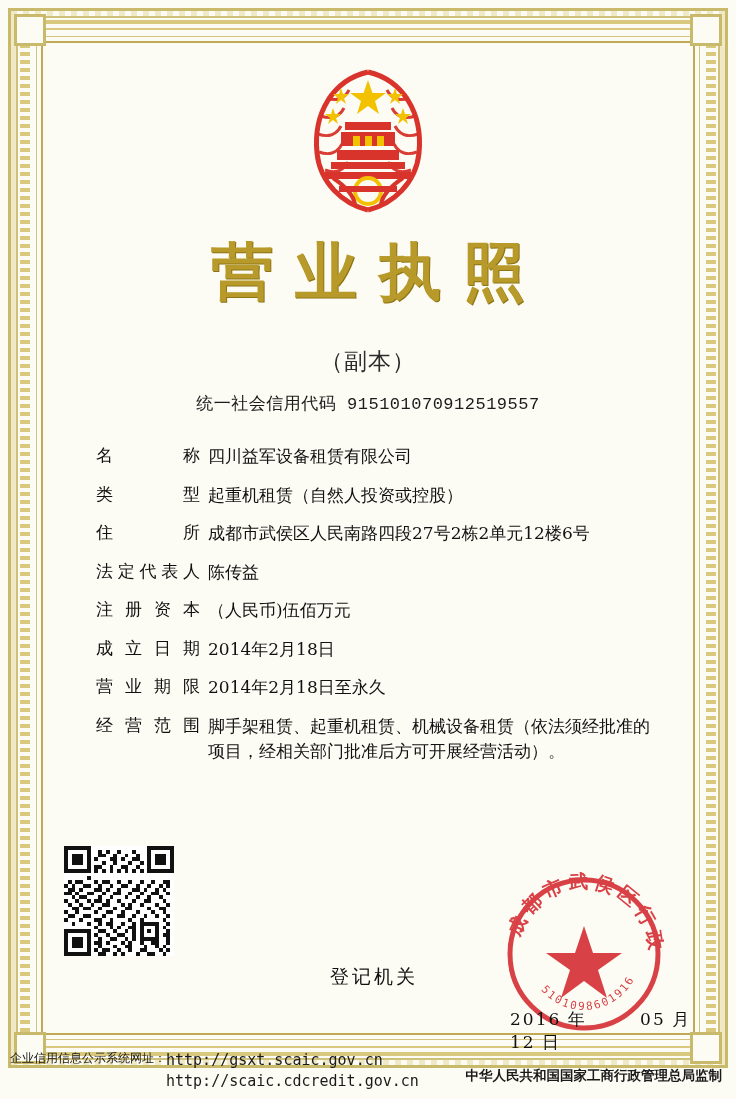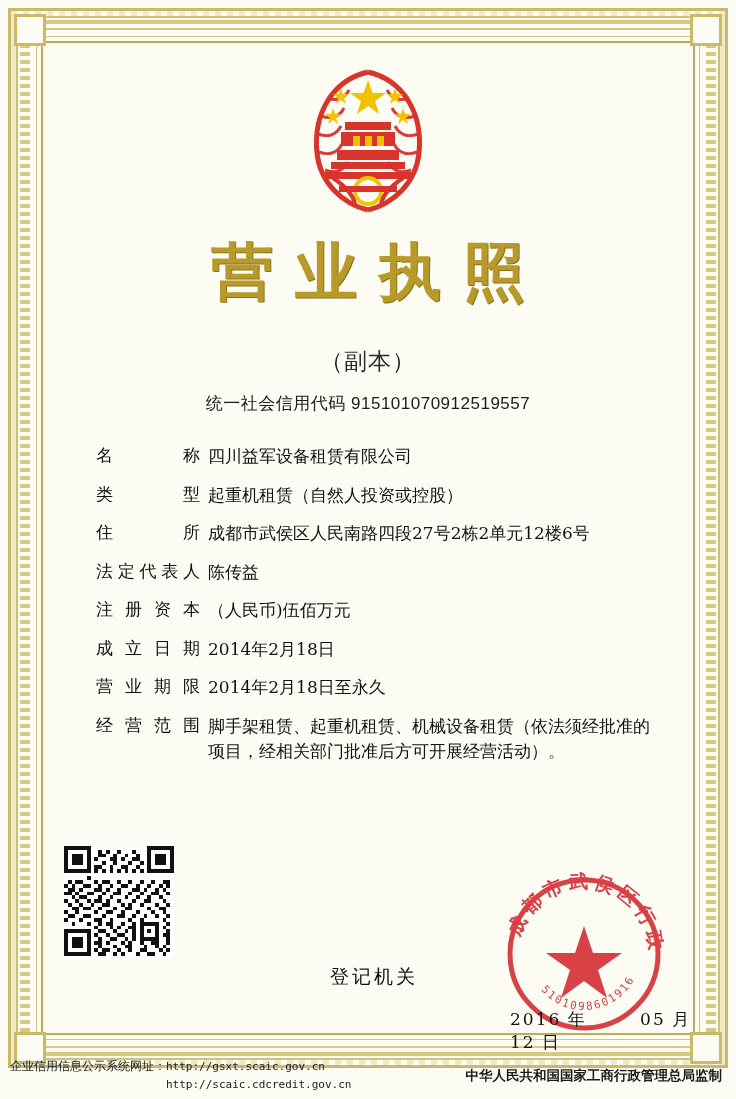--- a/index.html
+++ b/index.html
@@ -124,7 +124,7 @@
     left: 0; right: 0;
     top: 392px;
     text-align: center;
-    font-family: Liberation Sans, sans-serif;
+    font-family: Liberation Mono, monospace;
     font-size: 17px;
     color: #1b1b1b;
     letter-spacing: 0.5px;

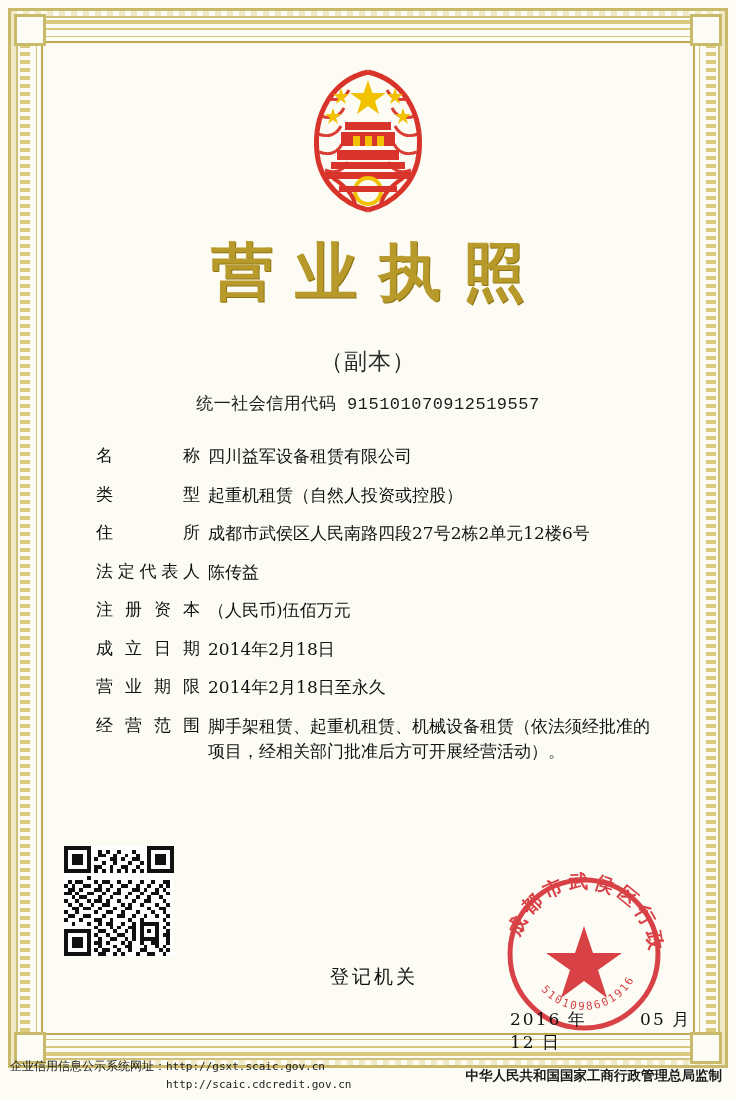--- a/index.html
+++ b/index.html
@@ -218,7 +218,7 @@
   }
   .footer-left .url {
     font-family: "DejaVu Sans Mono", monospace;
-    font-size: 11px;
+    font-size: 15px;
   }
   .footer-left .lbl { display:inline-block; }
   .footer-right {

